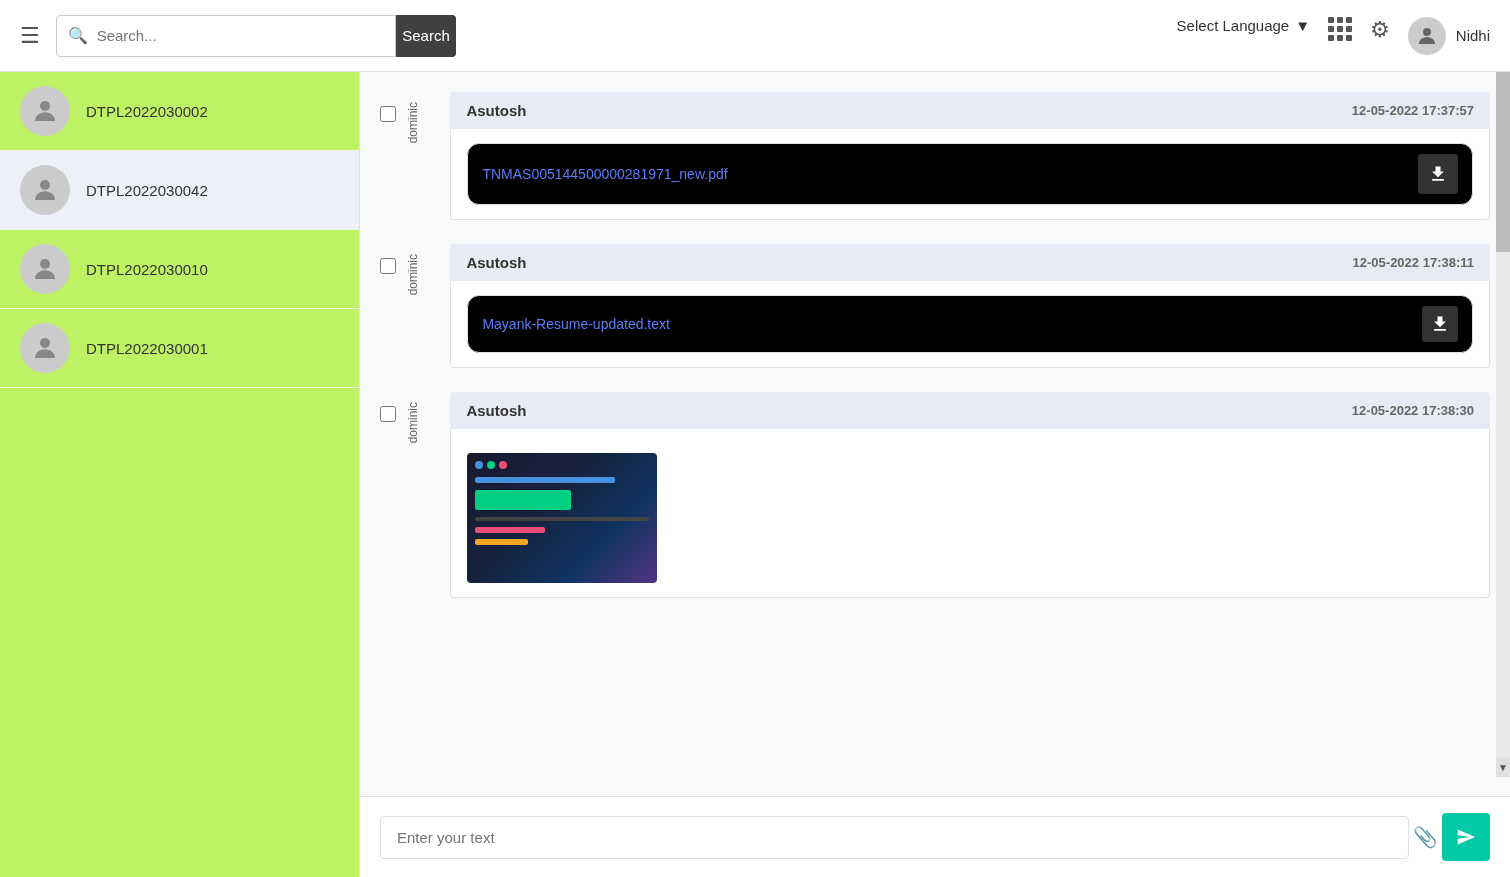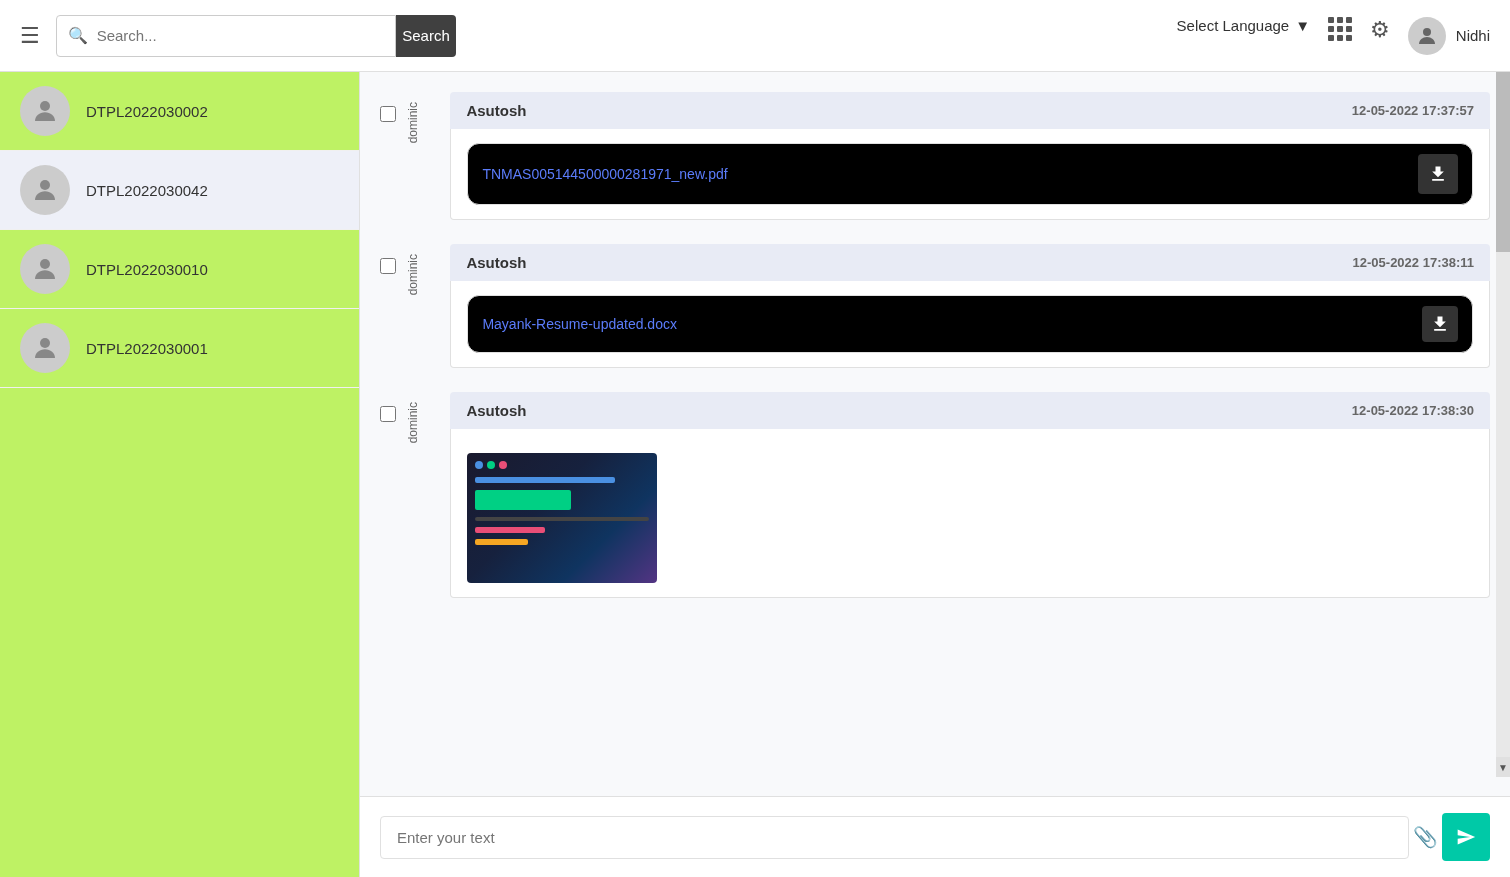--- a/index.html
+++ b/index.html
@@ -482,7 +482,7 @@
 
       <div class="msg-body">
         <div class="file-attachment">
-          <a class="file-link">Mayank-Resume-updated.docx</a>
+          <a class="file-link">Mayank-Resume-updated.text</a>
           <div class="download-btn download-btn-sm">
             <svg width="20" height="20" viewBox="0 0 24 24" fill="white">
                     <path d="M19 9h-4V3H9v6H5l7 7 7-7zM5 18v2h14v-2H5z"></path>

